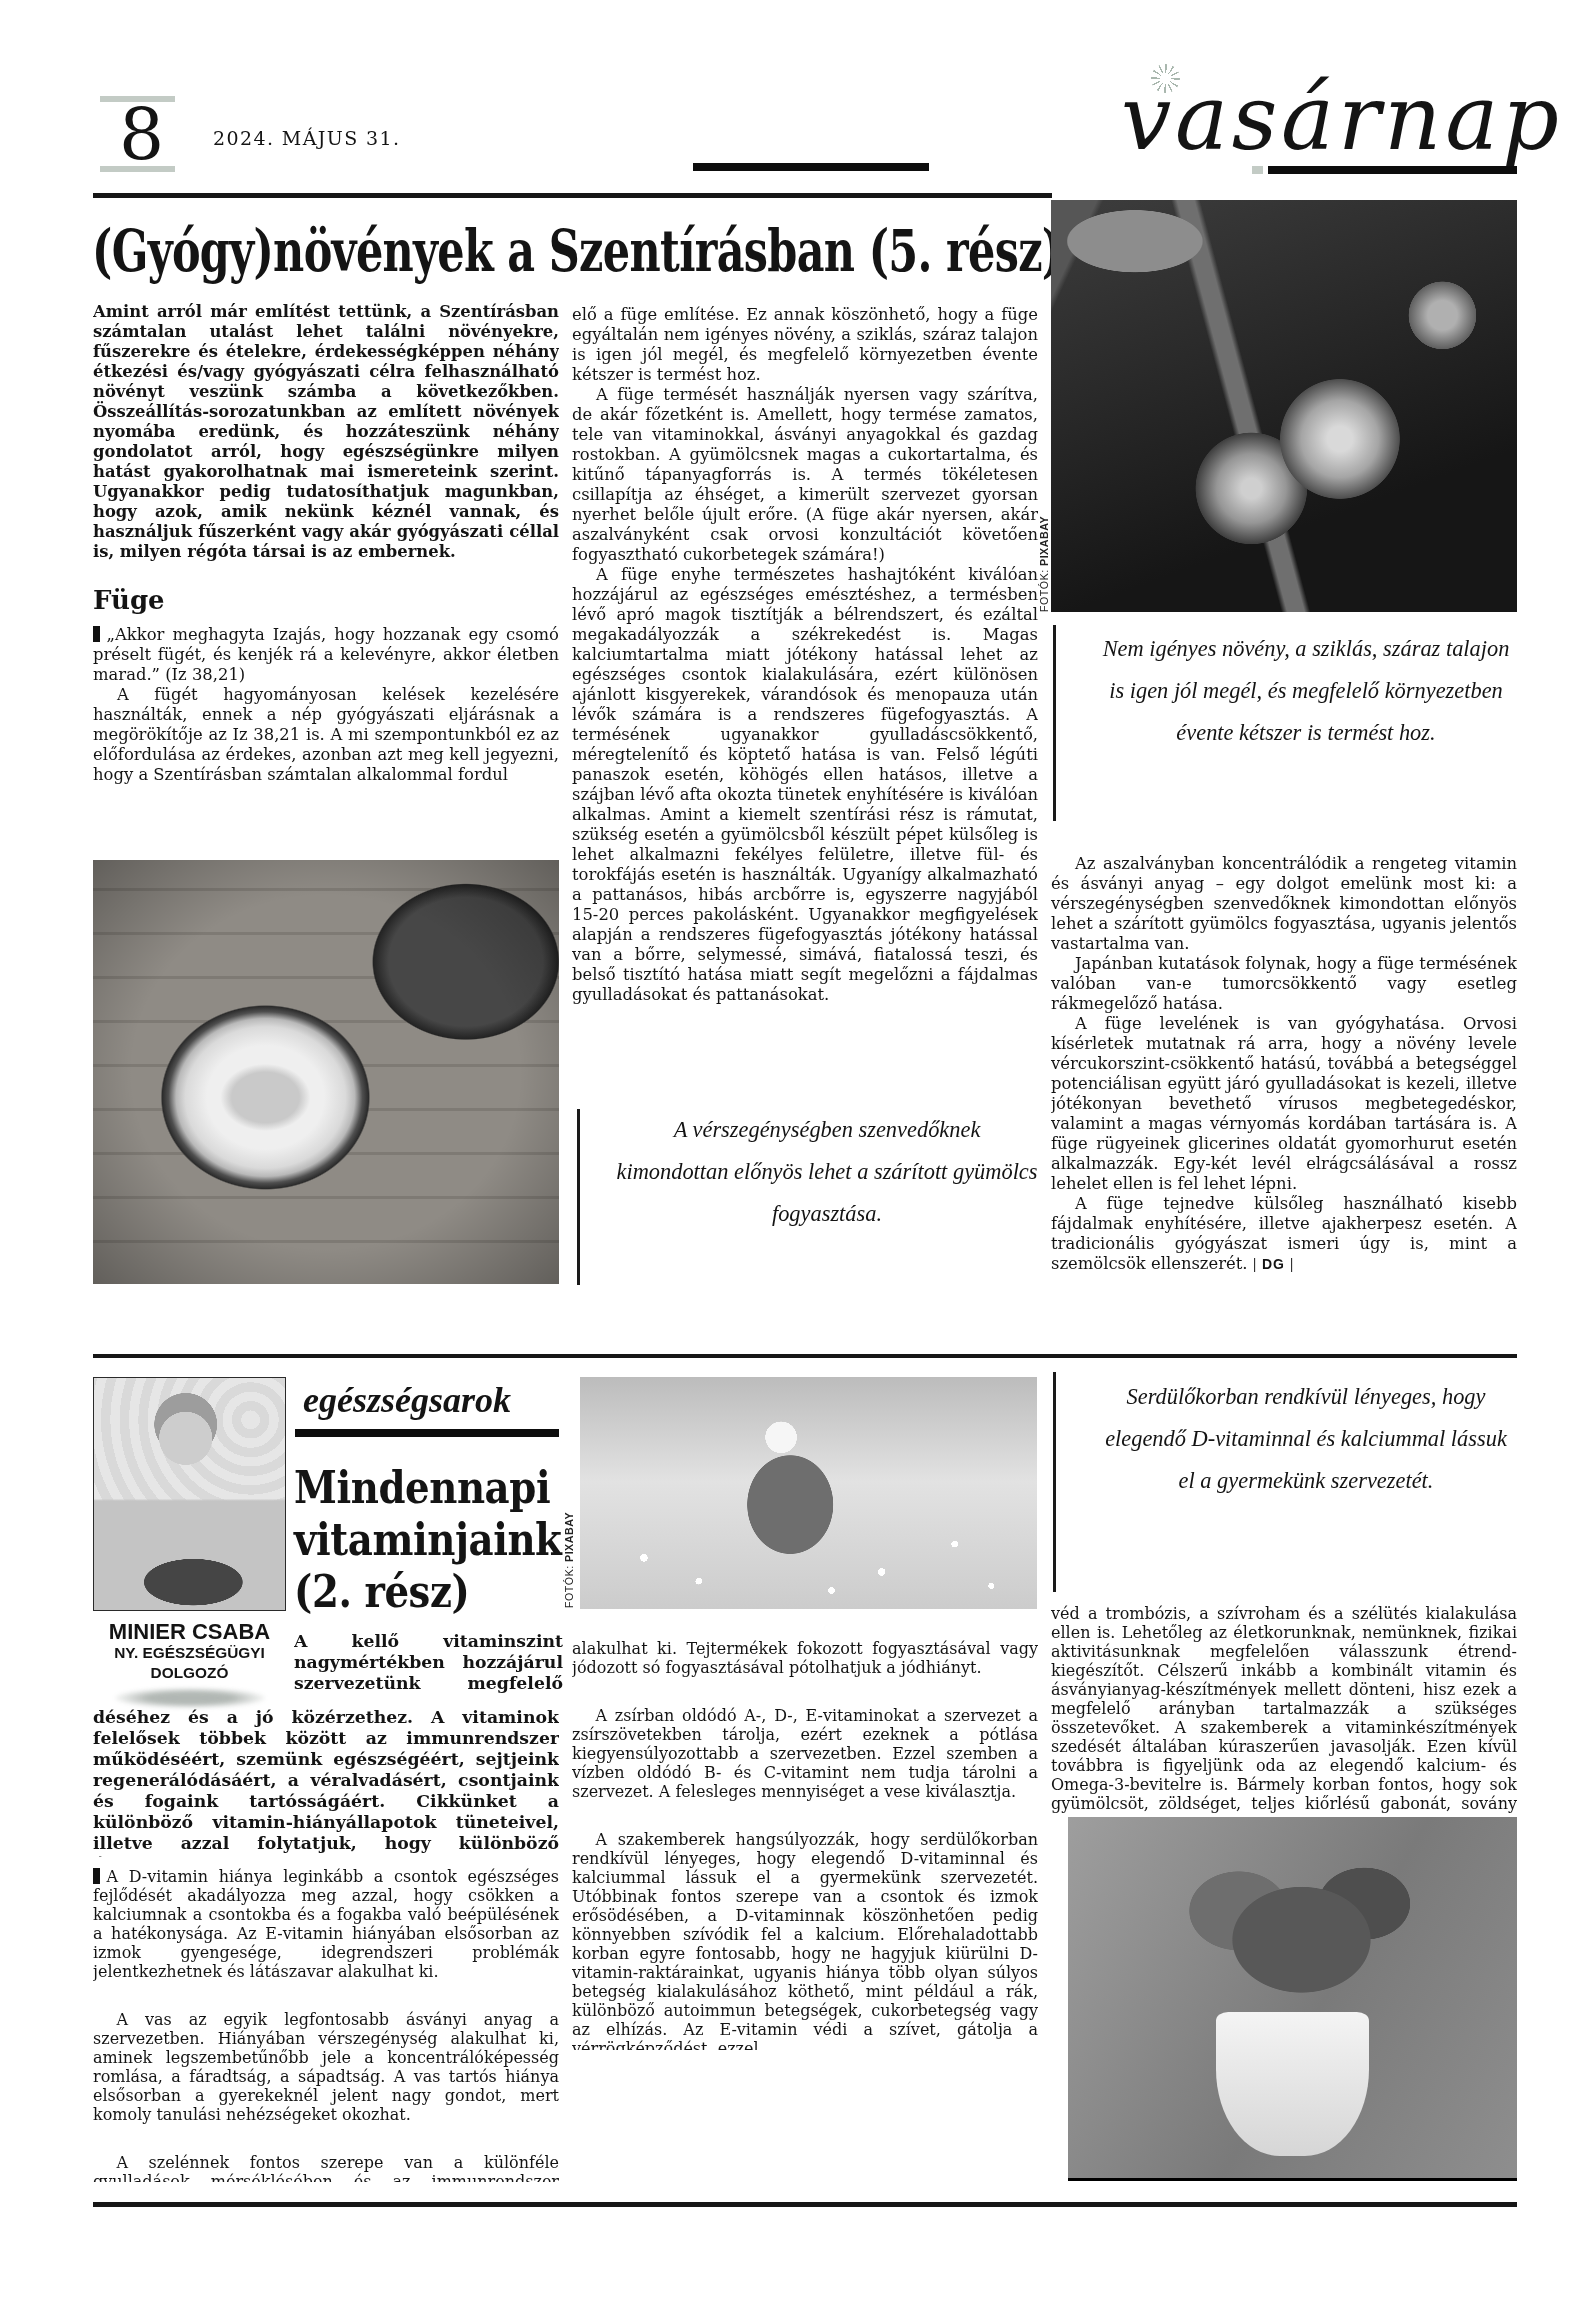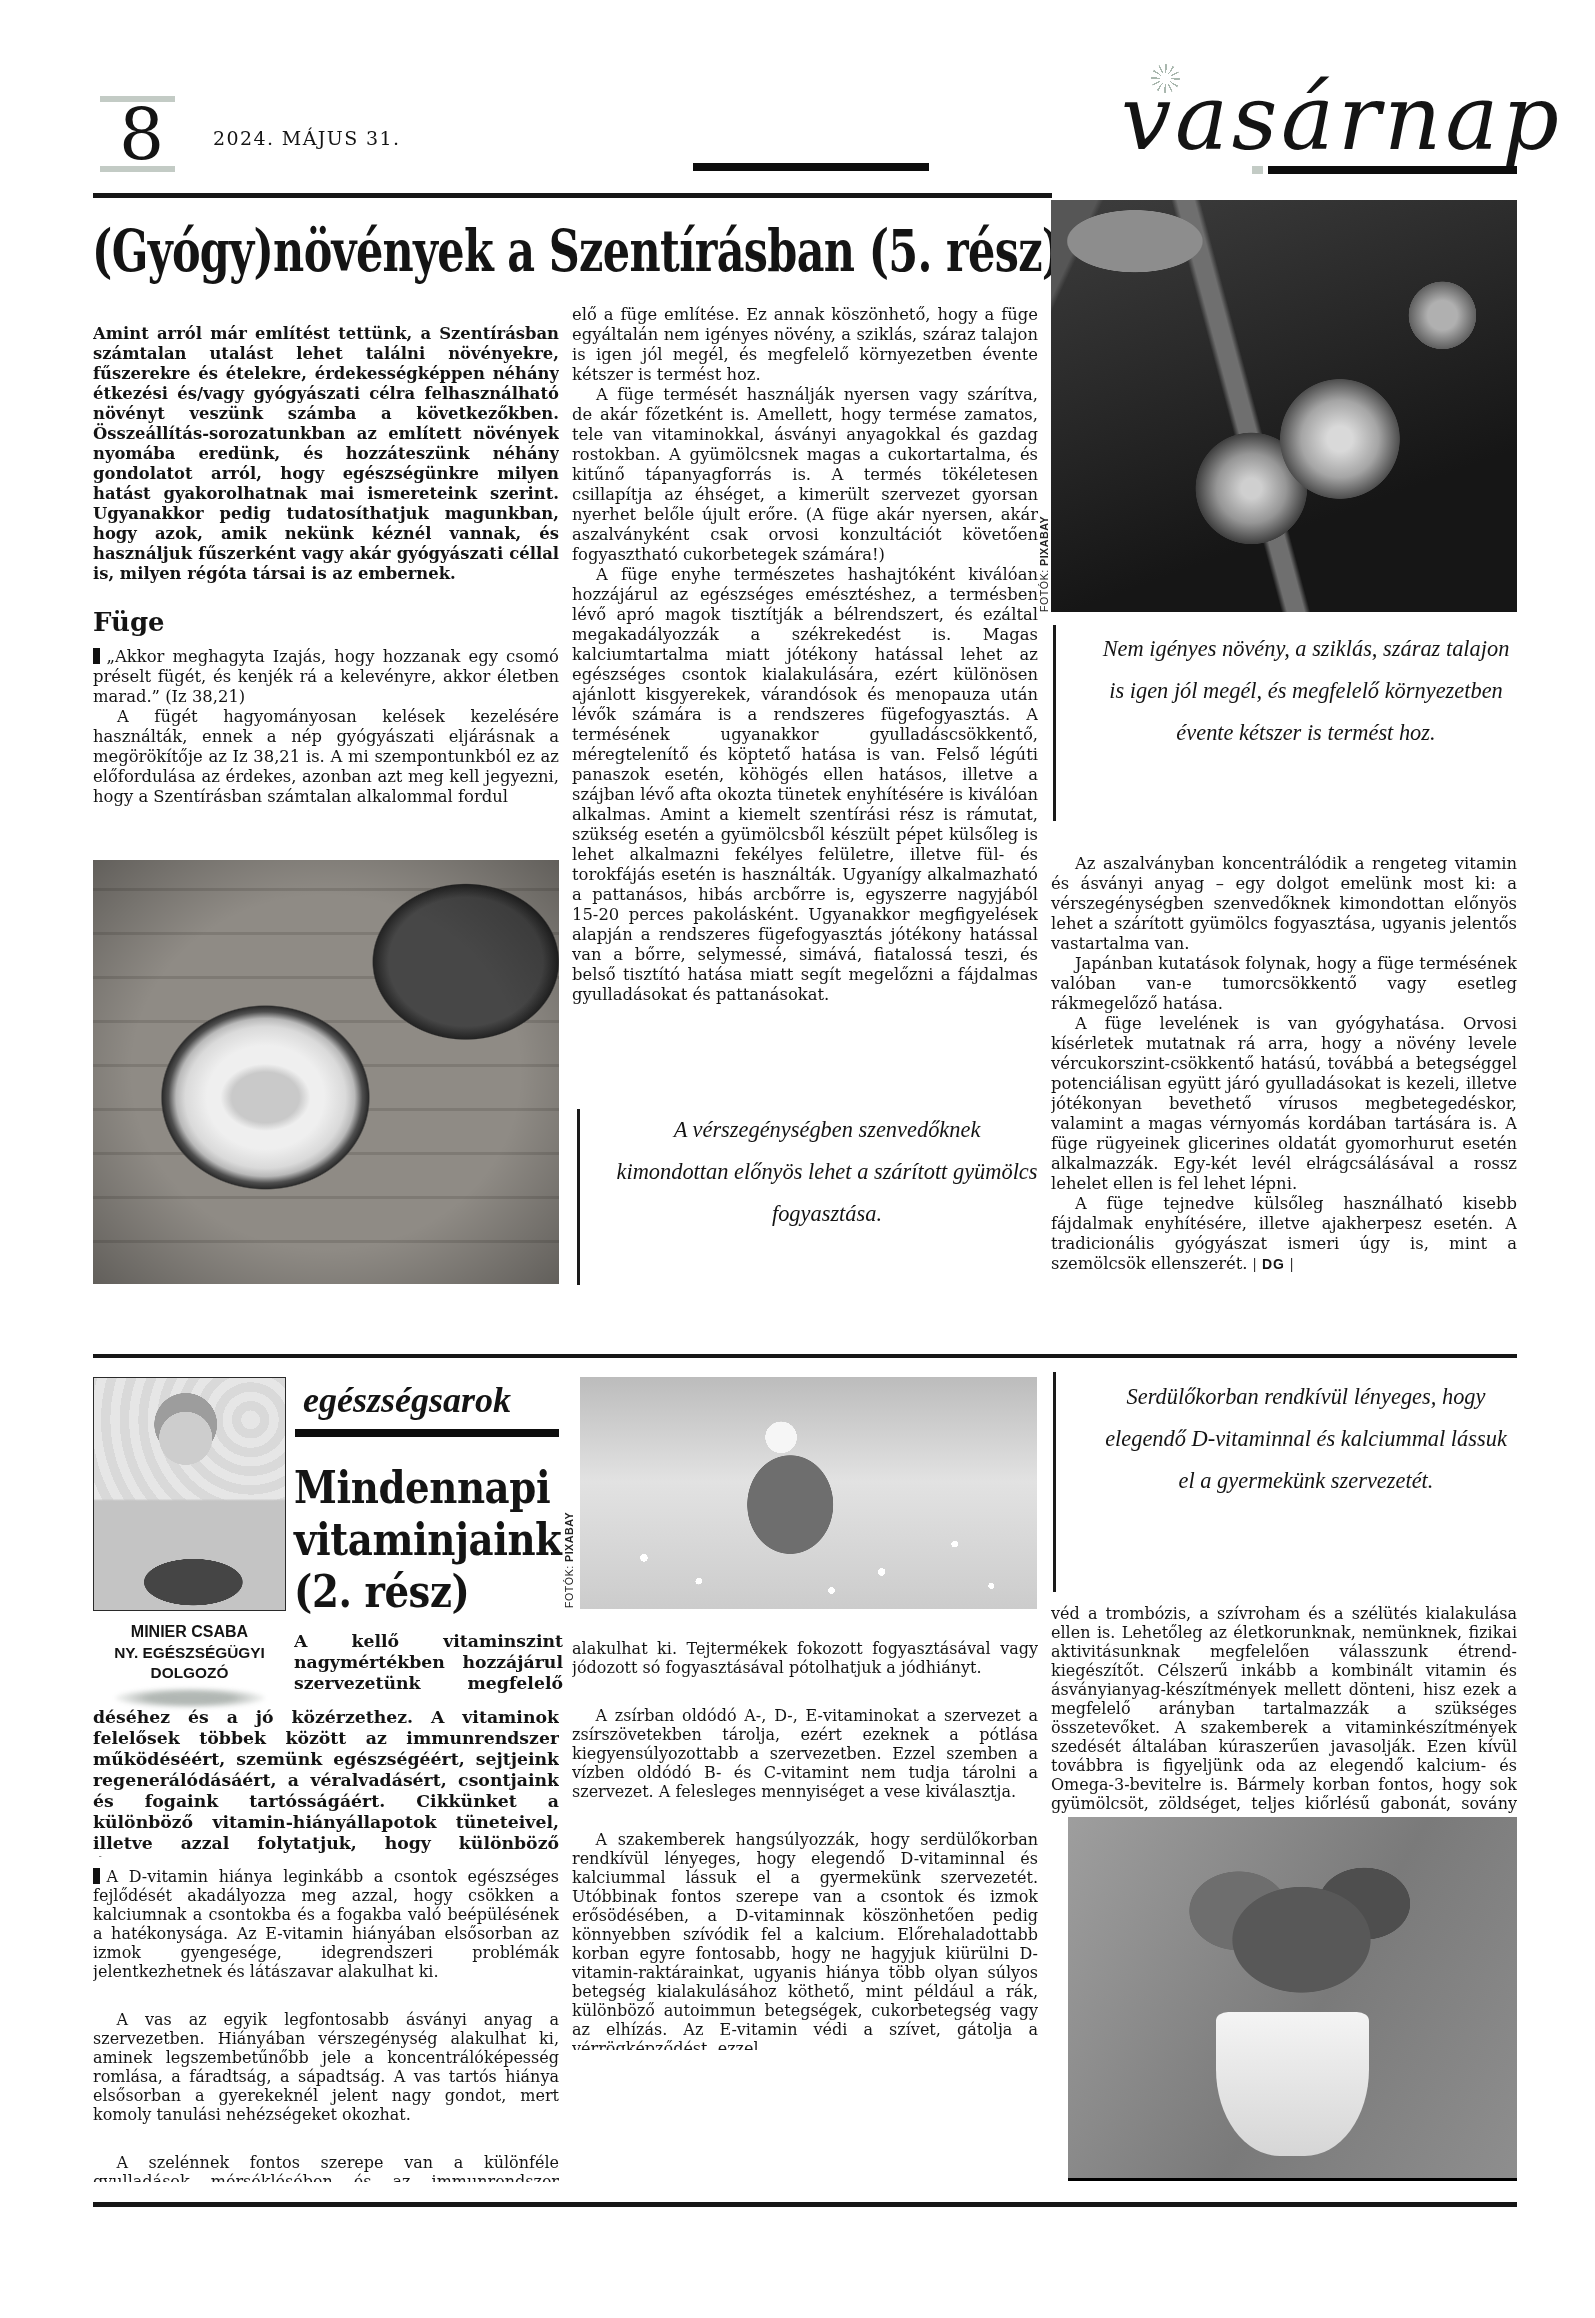--- a/index.html
+++ b/index.html
@@ -116,7 +116,7 @@
     <span>(Gyógy)növények a Szentírásban (5. rész)</span>
   </div>
 
-  <div class="abs colflow" style="left:93px;top:324px;width:466px;height:554px;overflow:hidden;">
+  <div class="abs colflow" style="left:93px;top:302px;width:466px;height:554px;overflow:hidden;">
     <p class="intro-bold">Amint arról már említést tettünk, a Szentírásban számtalan utalást lehet találni növényekre, fűszerekre és ételekre, érdekességképpen néhány étkezési és/vagy gyógyászati célra felhasználható növényt veszünk számba a következőkben. Összeállítás-sorozatunkban az említett növények nyomába eredünk, és hozzáteszünk néhány gondolatot arról, hogy egészségünkre milyen hatást gyakorolhatnak mai ismereteink szerint. Ugyanakkor pedig tudatosíthatjuk magunkban, hogy azok, amik nekünk kéznél vannak, és használjuk fűszerként vagy akár gyógyászati céllal is, milyen régóta társai is az embernek.</p>
     <h3 class="subhead">Füge</h3>
     <p><span class="sq"></span><span>„Akkor meghagyta Izajás, hogy hozzanak egy csomó préselt fügét, és kenjék rá a kelevényre, akkor életben marad.” (Iz 38,21)</span></p>

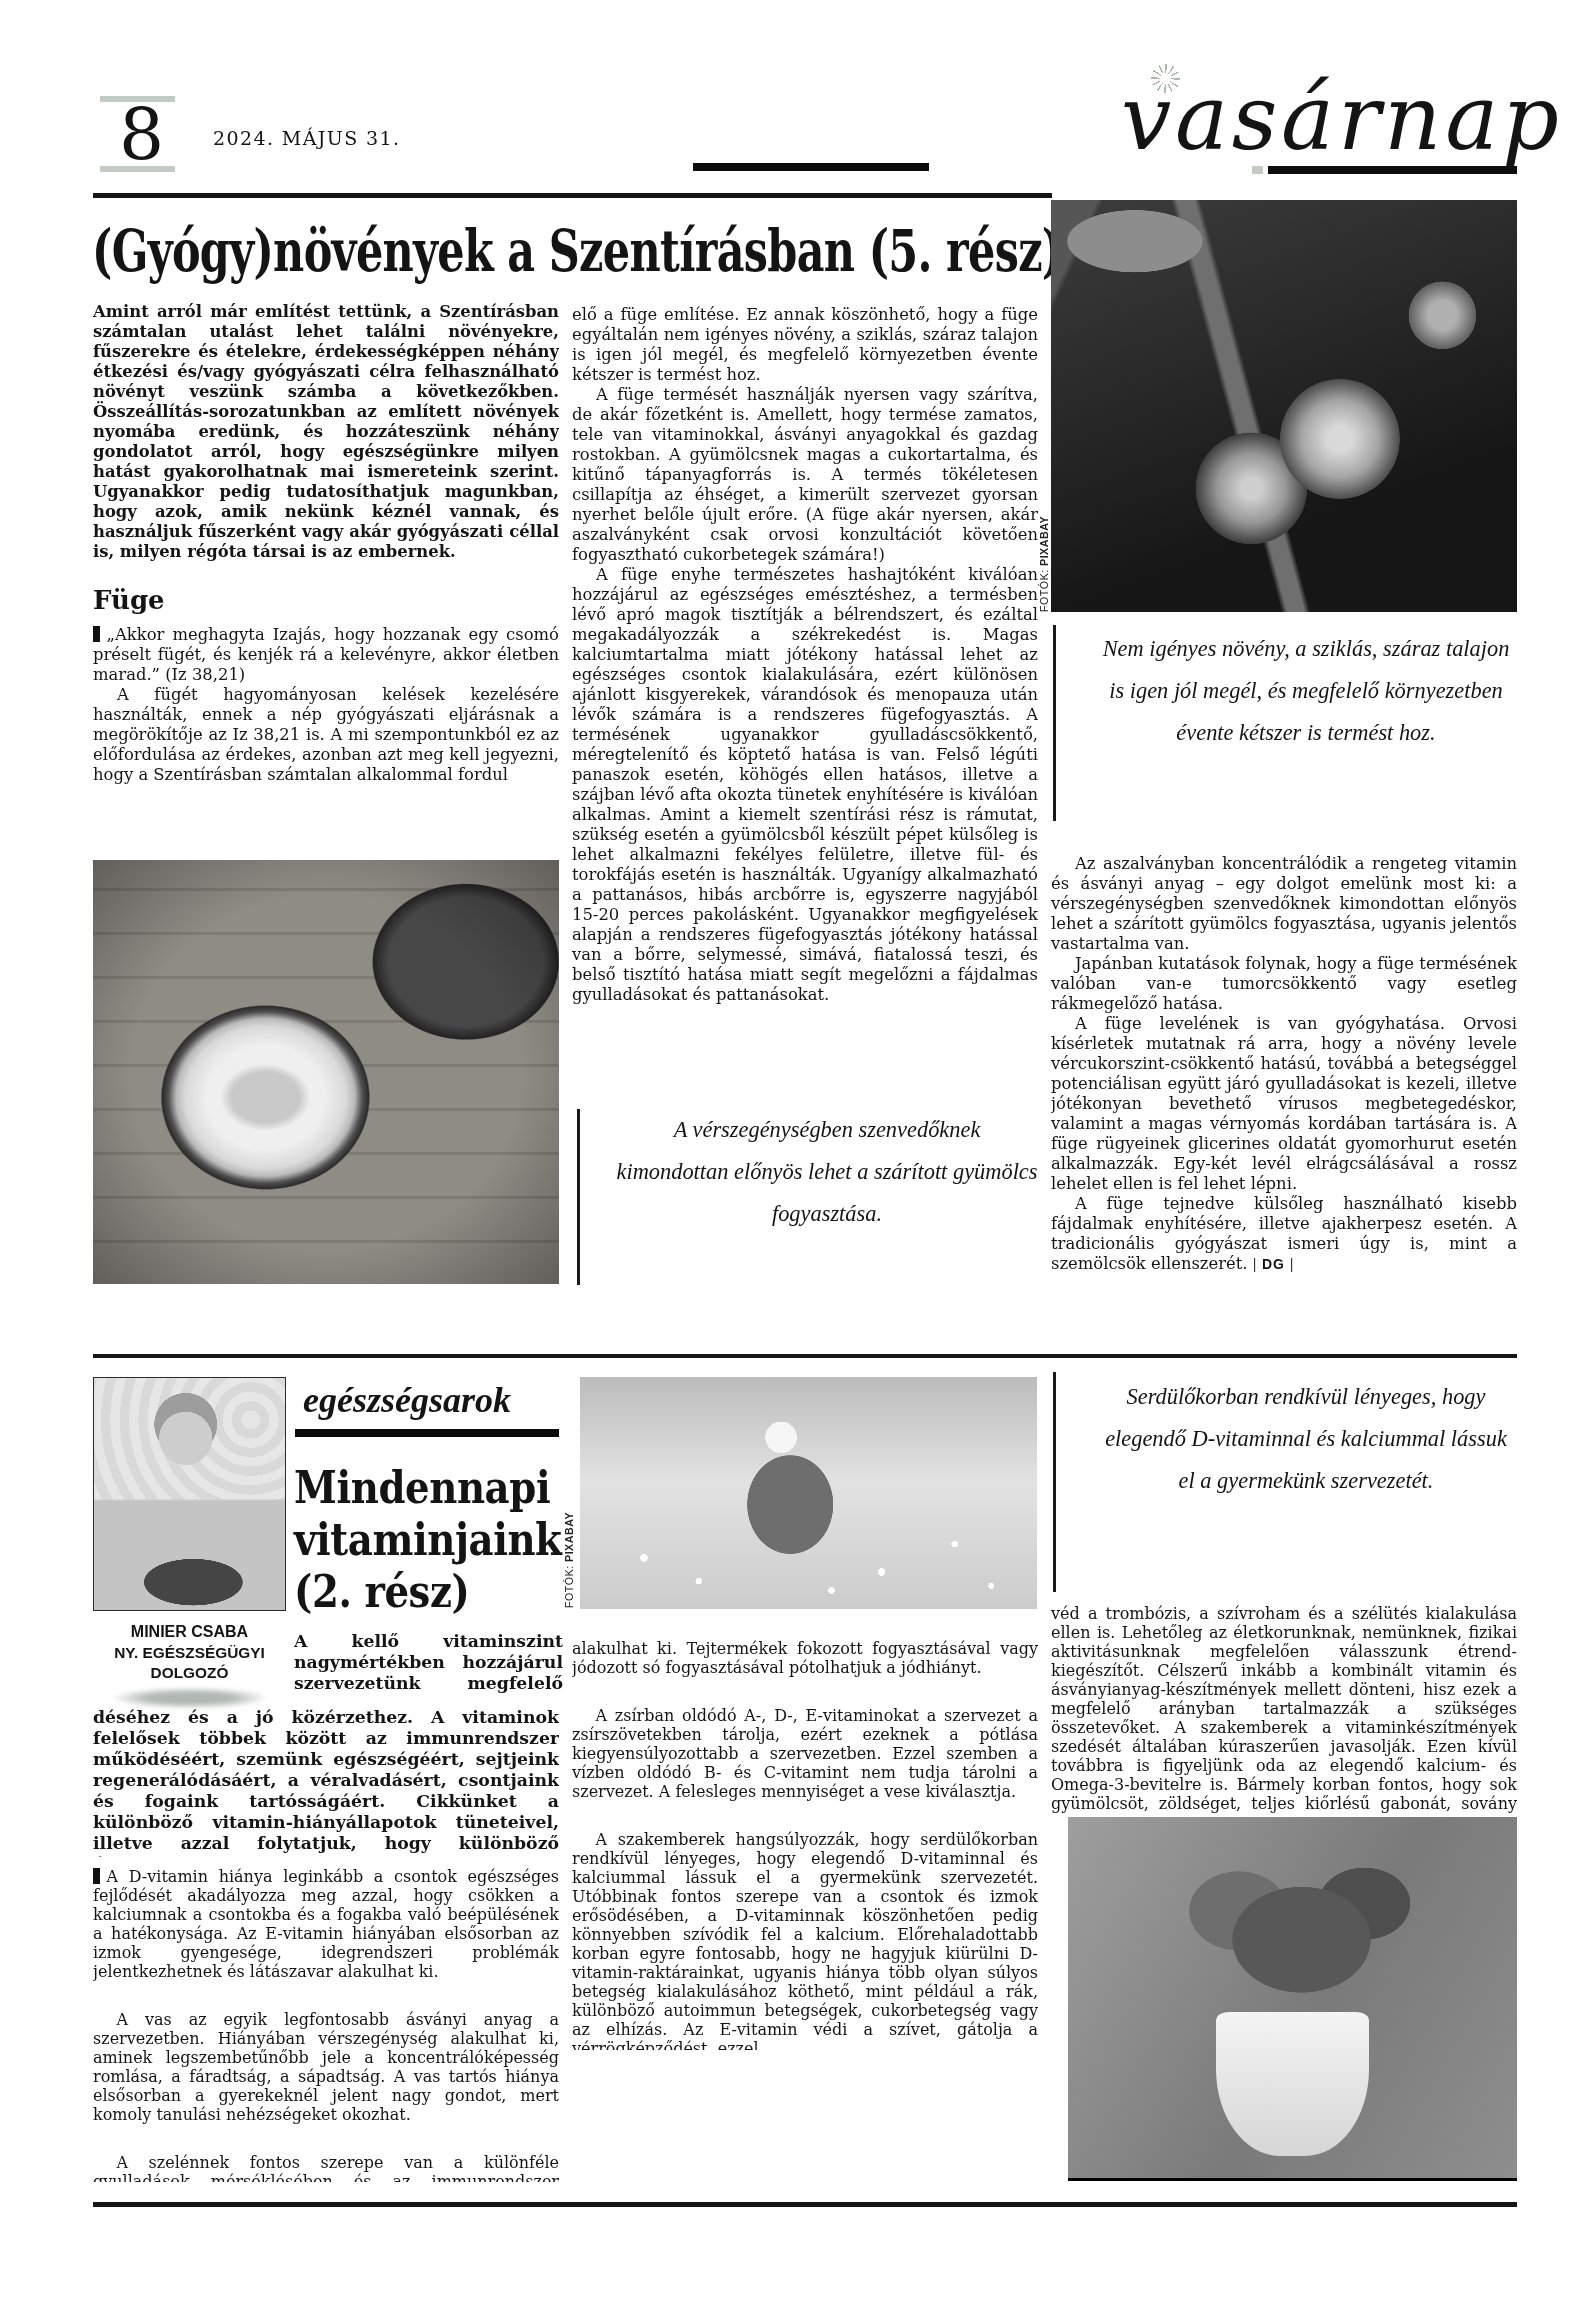--- a/index.html
+++ b/index.html
@@ -84,7 +84,7 @@
   .headline2 span{display:inline-block;width:313px;transform:scaleX(0.86);transform-origin:left top;
                   font-weight:bold;font-size:45px;line-height:52px;letter-spacing:-0.5px;}
   .author-caption{font-family:"Liberation Sans",sans-serif;font-weight:bold;text-align:center;line-height:20.6px;}
-  .author-caption .nm{font-size:16px;}
+  .author-caption .nm{font-size:22px;}
   .author-caption .tt{font-size:15.4px;}
   .shadow-ellipse{background:radial-gradient(ellipse,#98a09b 0 40%,rgba(255,255,255,0) 75%);
                   border-radius:50%;opacity:.75;filter:blur(2.3px);}

